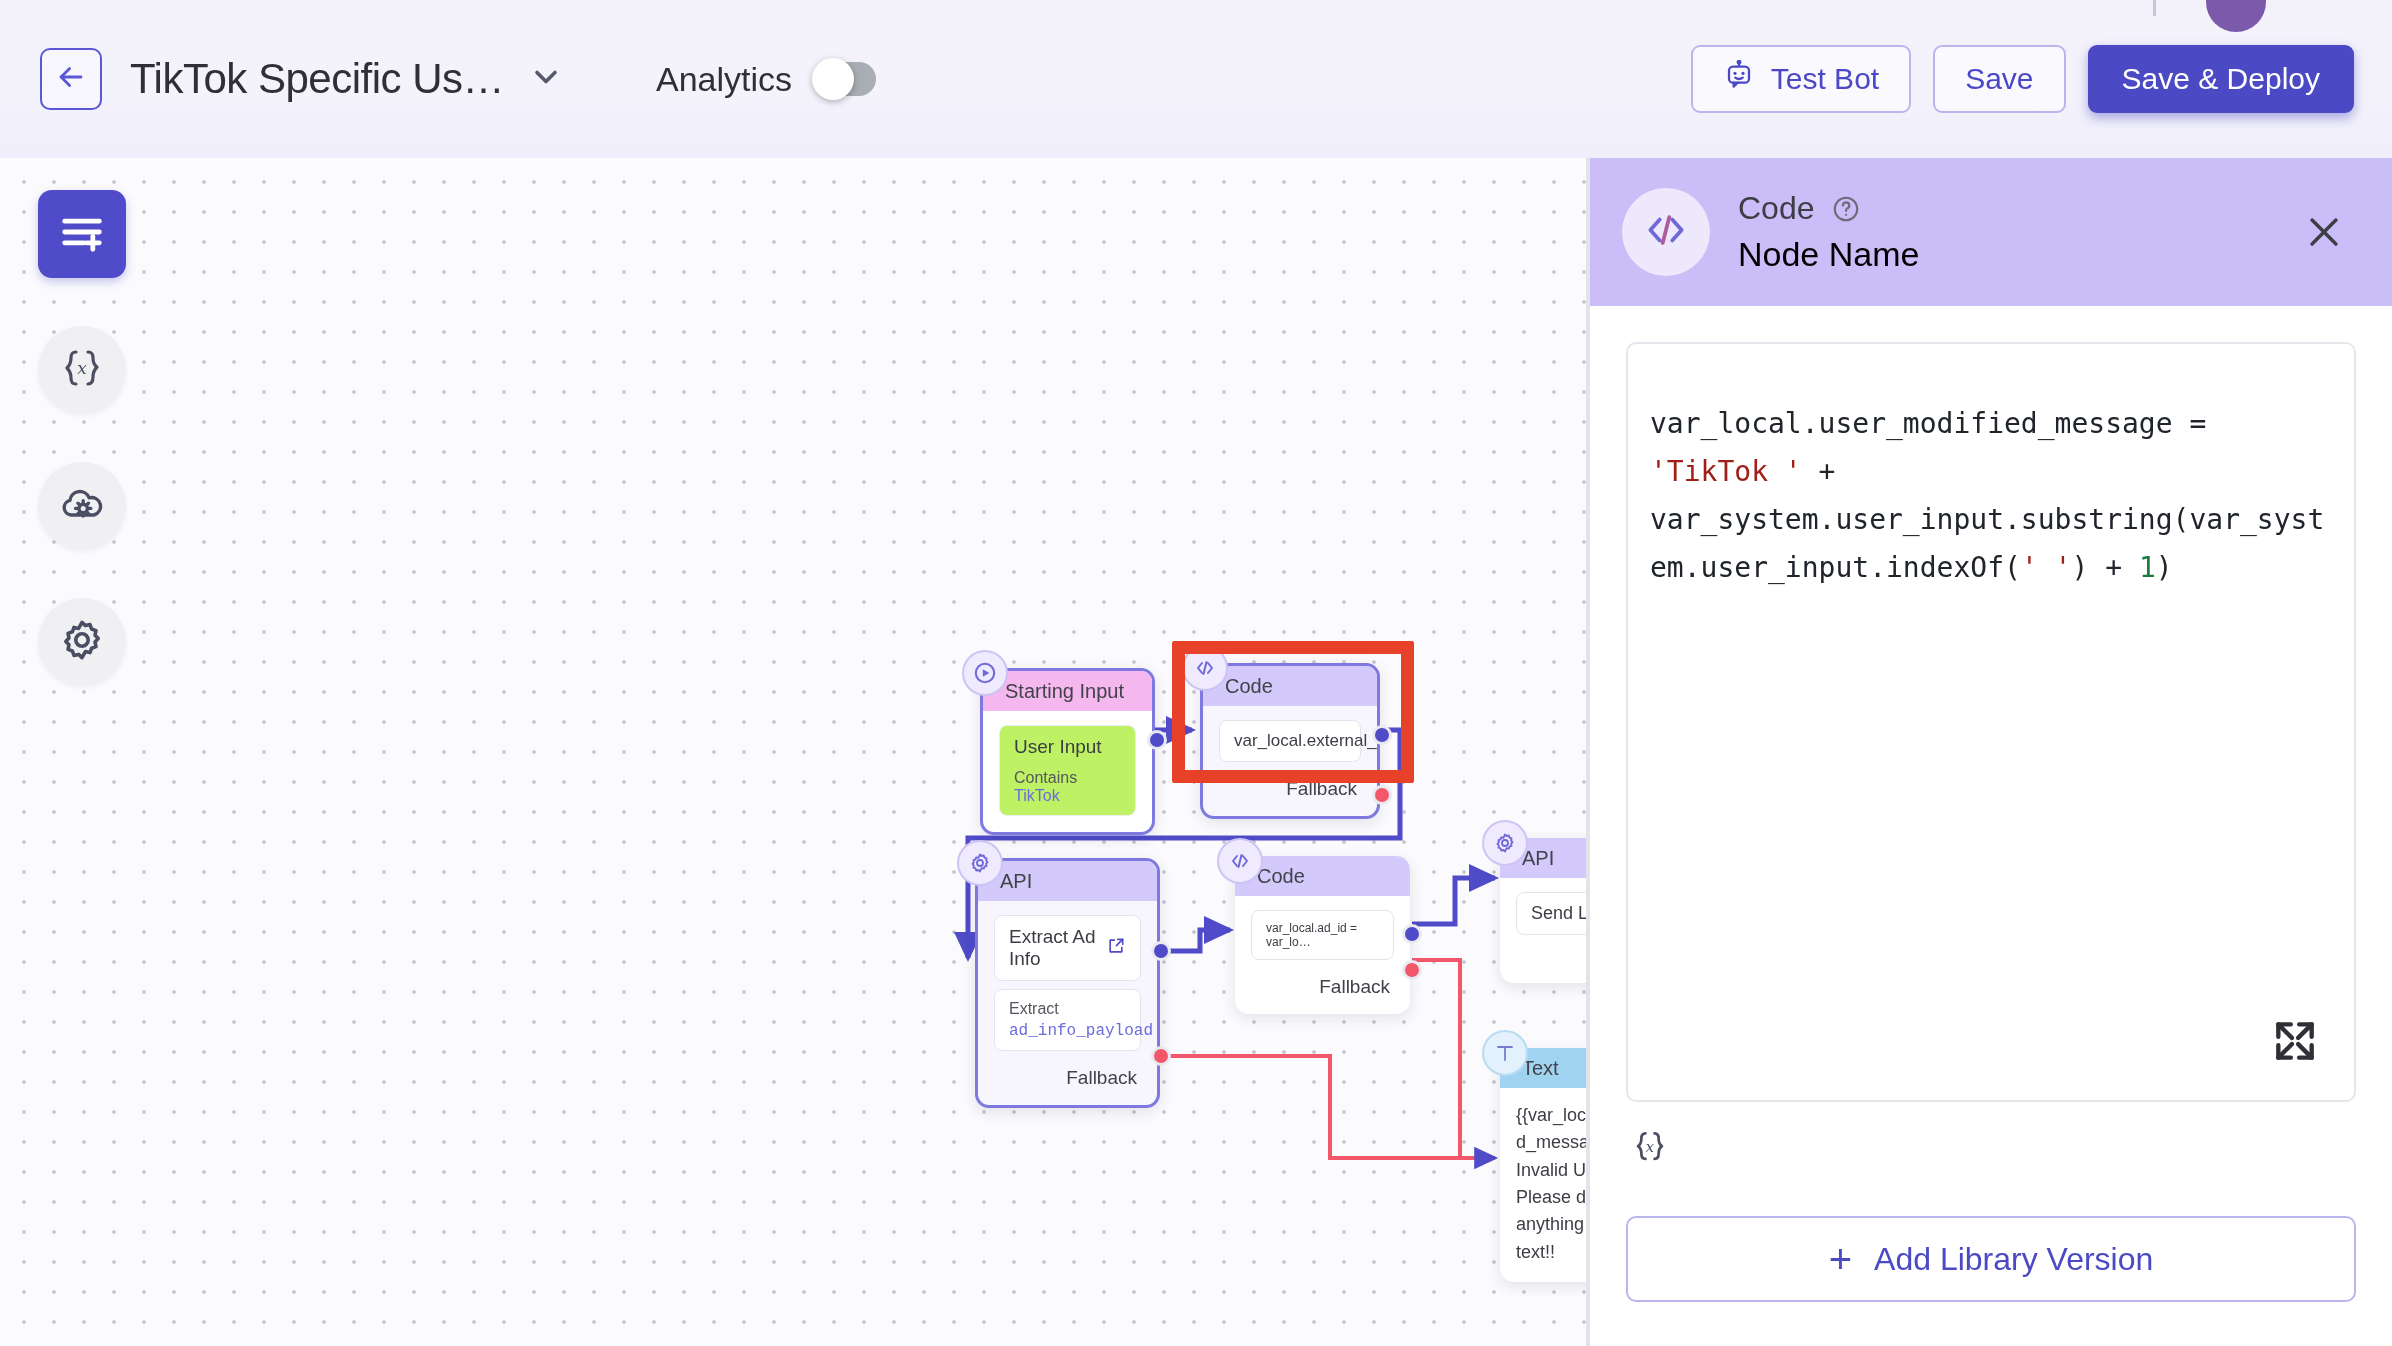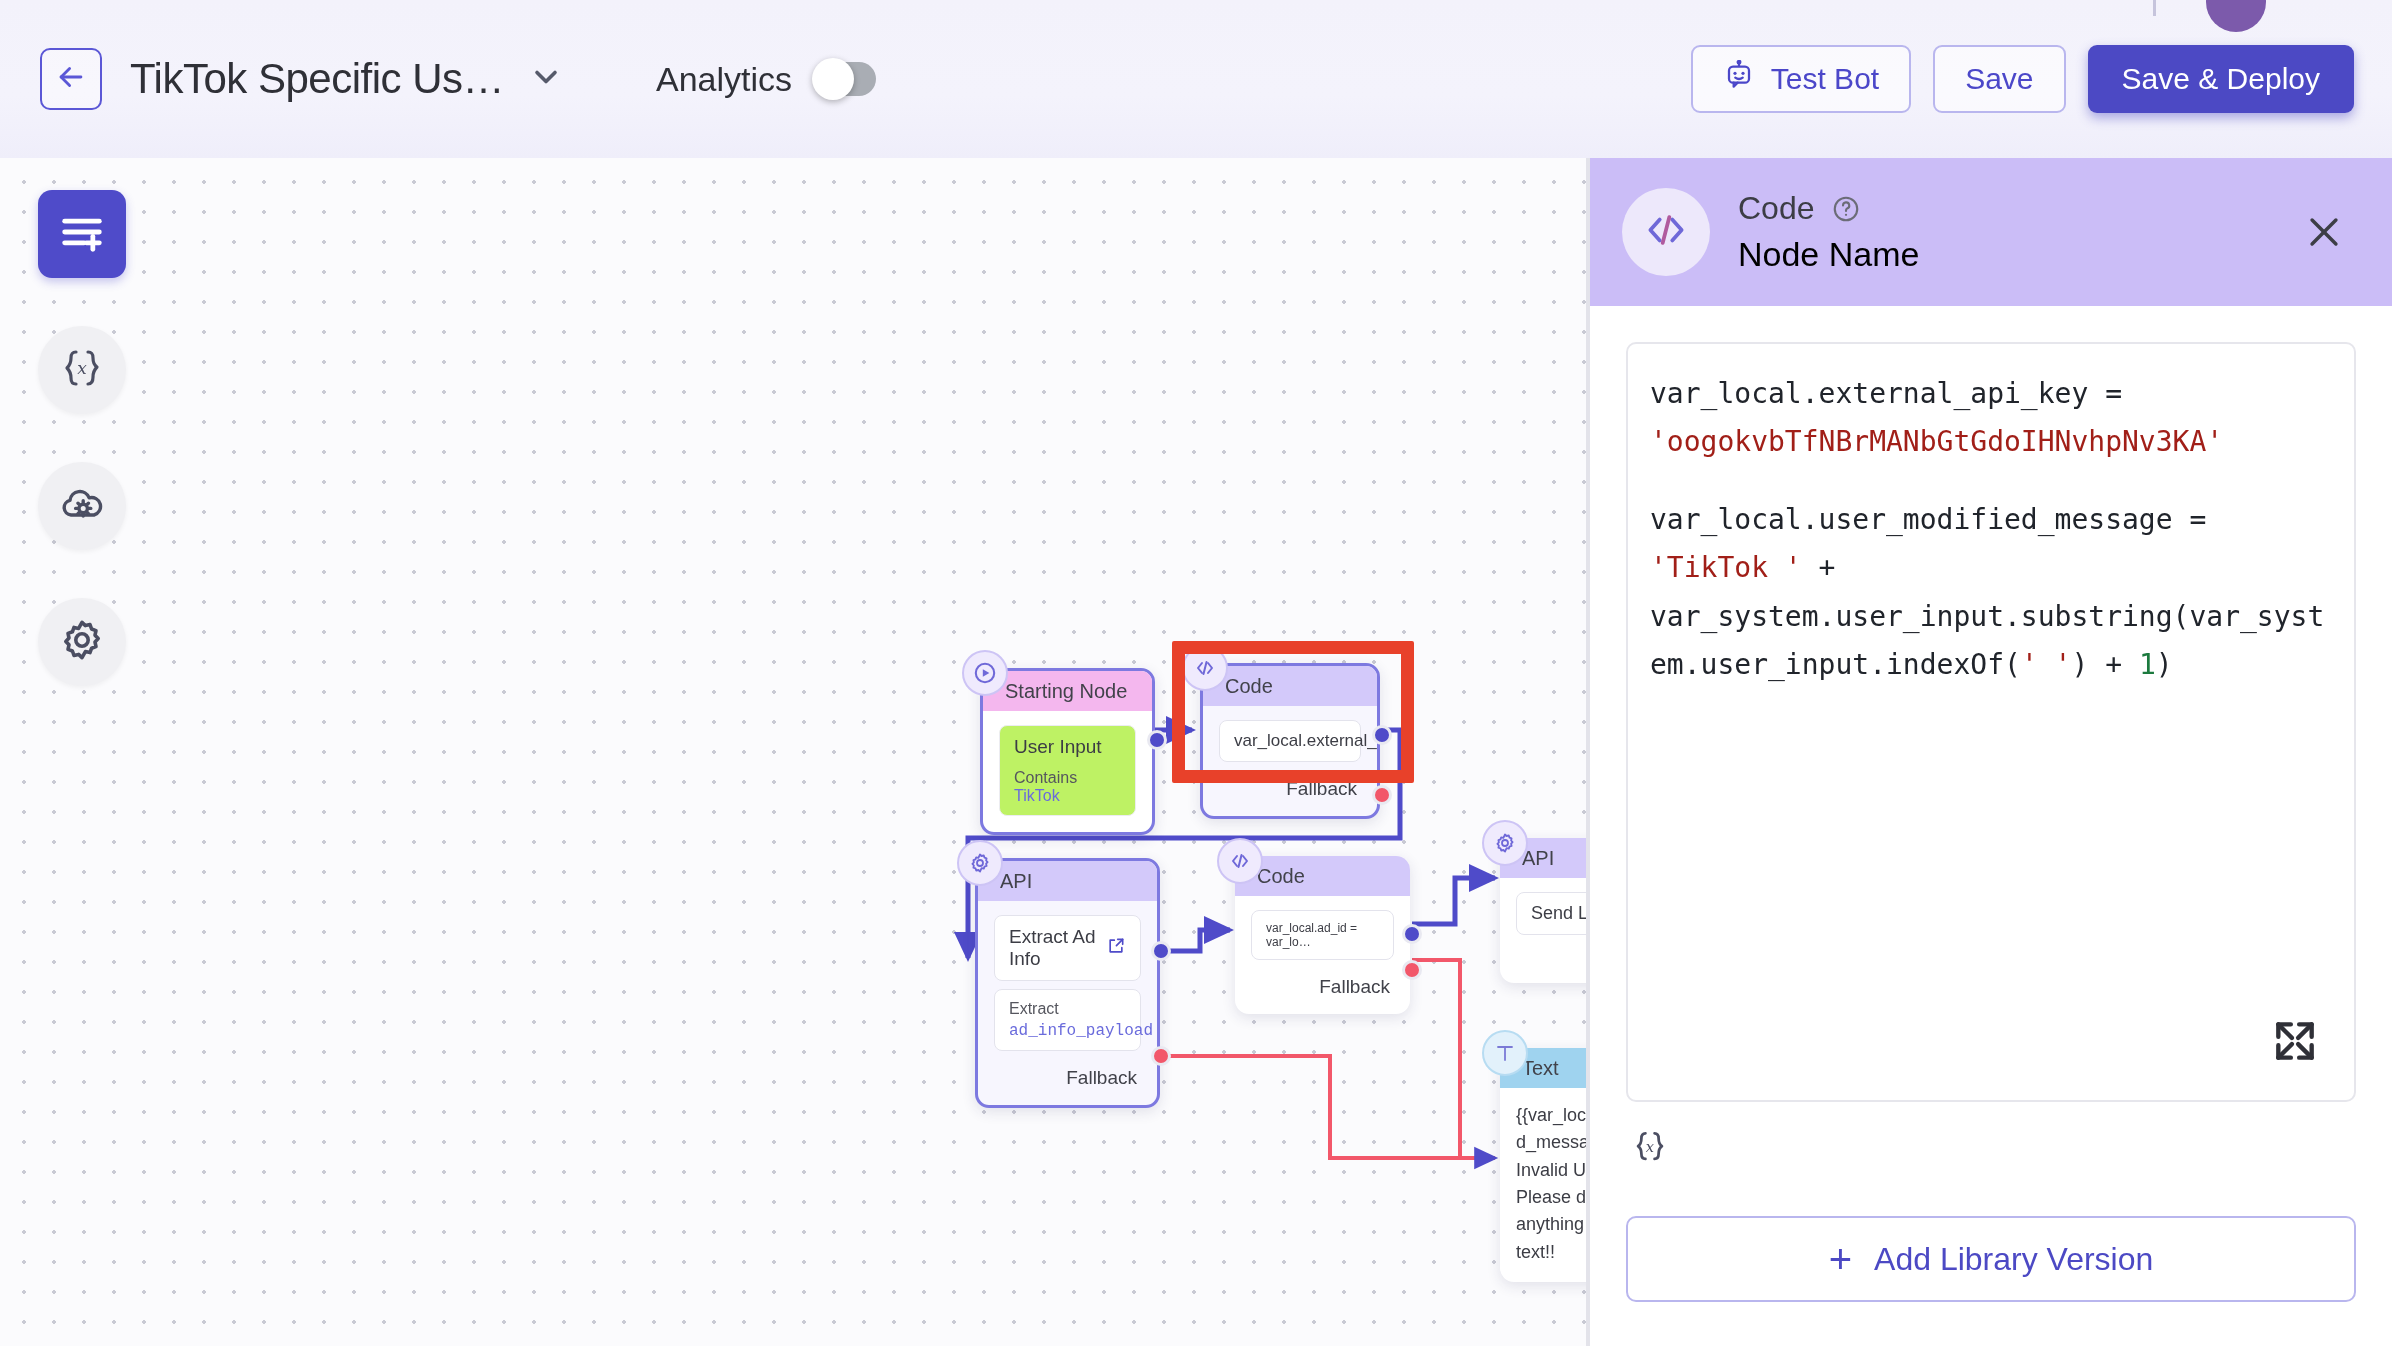--- a/index.html
+++ b/index.html
@@ -488,7 +488,6 @@
     <div class="editor-wrap">
       <div class="editor">
 
-        <div class="code"><span>var_local.external_api_key = </span><span class="str">'oogokvbTfNBrMANbGtGdoIHNvhpNv3KA'</span></div>
 
         <div class="code code-block2"><span>var_local.user_modified_message = </span><span class="str">'TikTok '</span><span> +
 var_system.user_input.substring(var_system.user_input.indexOf(</span><span class="str">' '</span><span>) + </span><span class="num">1</span><span>)</span></div>

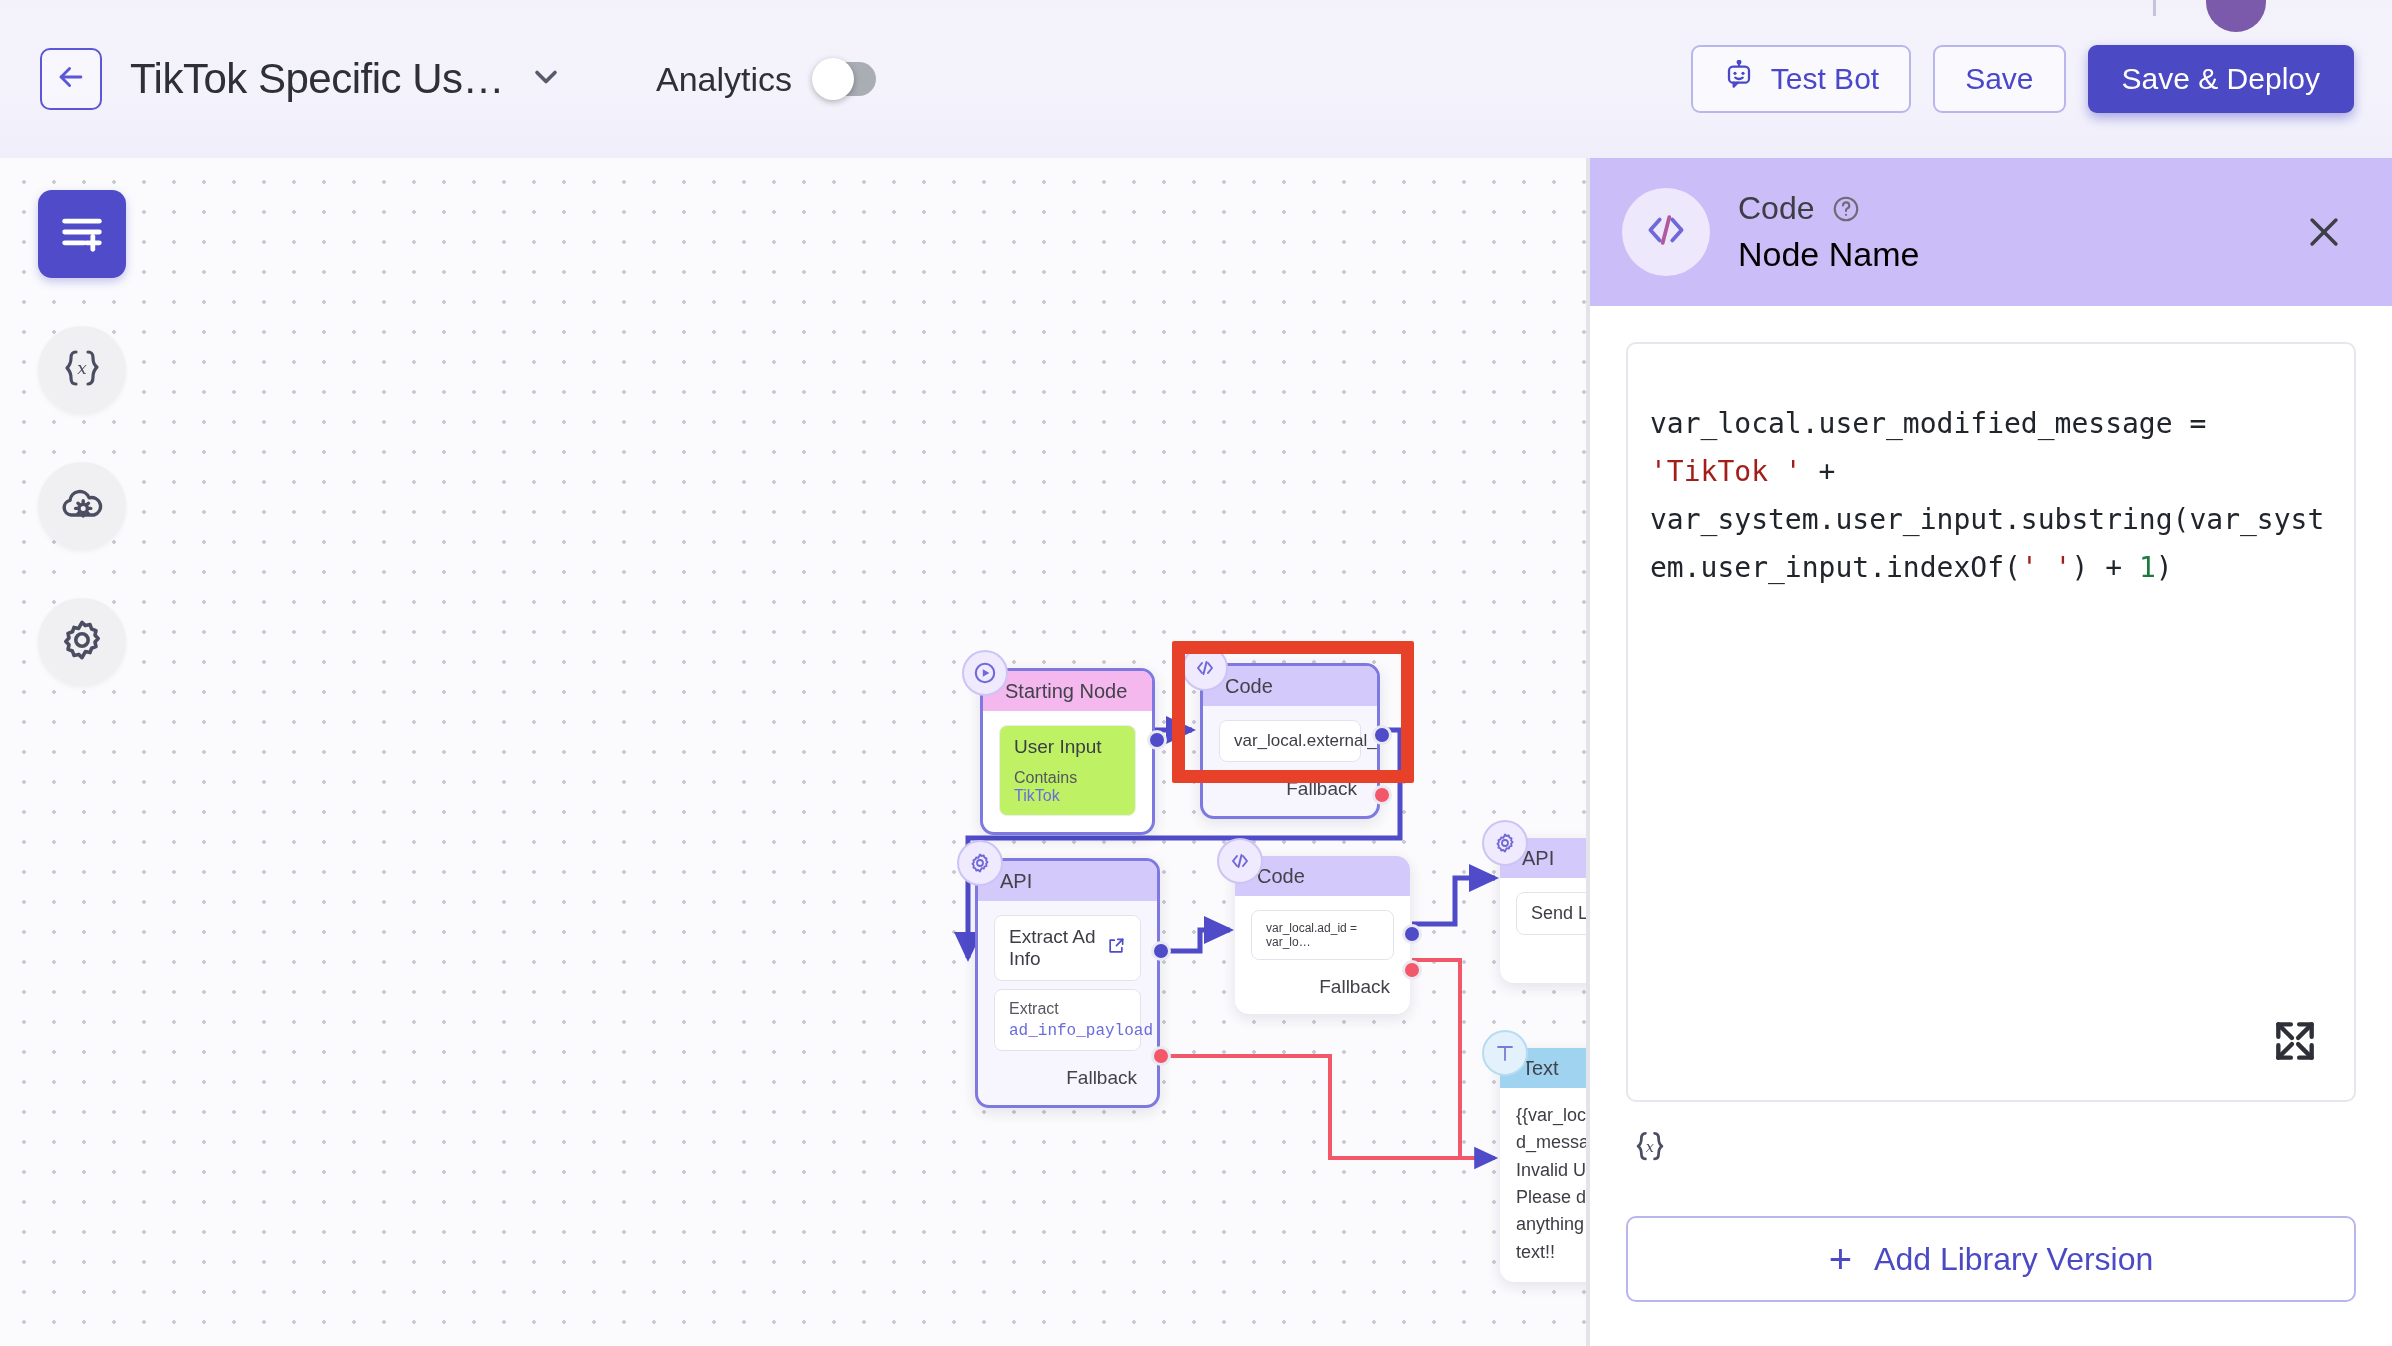--- a/index.html
+++ b/index.html
@@ -329,7 +329,7 @@
         </svg>
       </div>
       <div class="node-box node-outlined" style="background:#ffffff">
-        <div class="node-hdr hdr-pink">Starting Node</div>
+        <div class="node-hdr hdr-pink">Starting Input</div>
         <div class="node-body">
           <div class="field" style="display:block">
             <div style="font-size:19px;color:#3c3d45">User Input</div>

